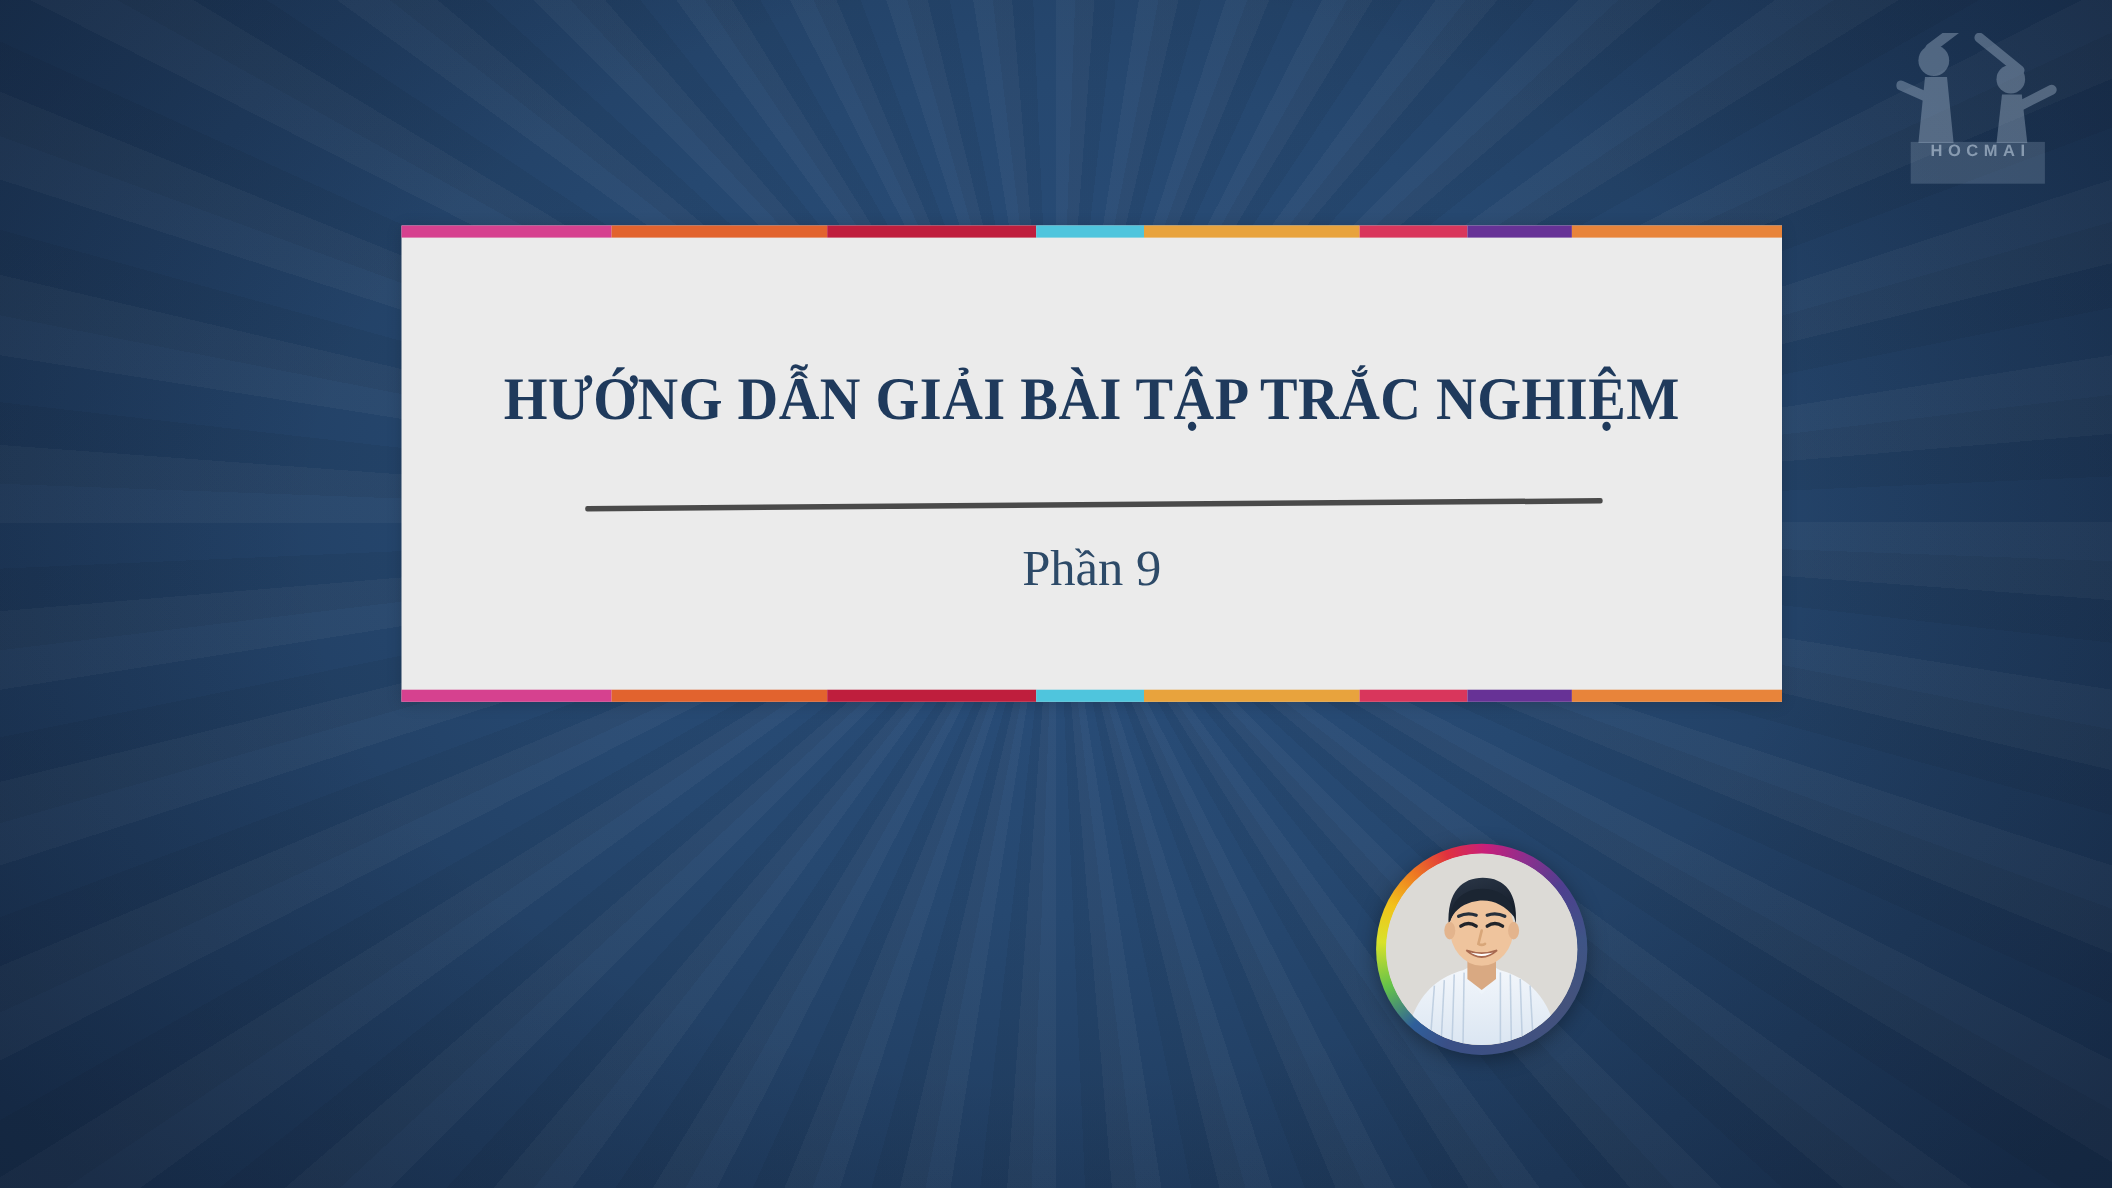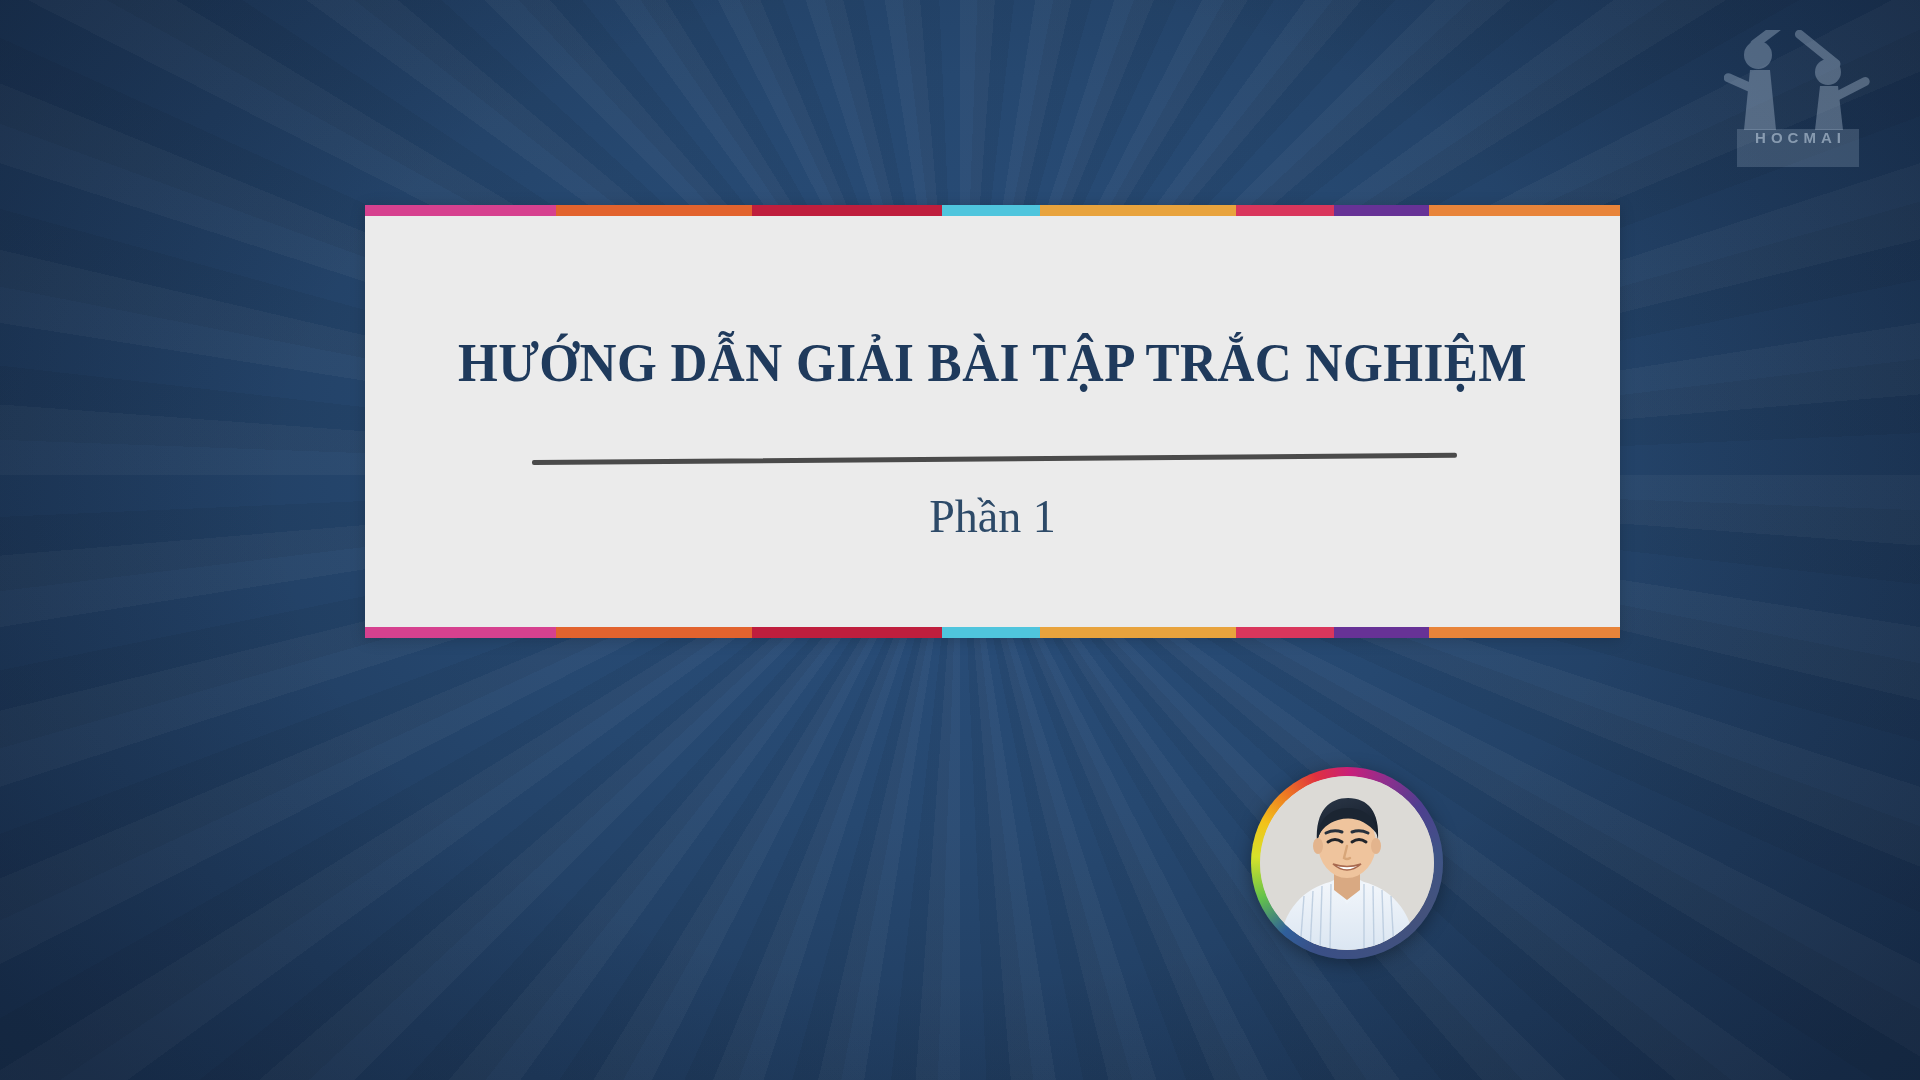--- a/index.html
+++ b/index.html
@@ -286,7 +286,7 @@
     <div class="card-inner">
       <div class="title">HƯỚNG DẪN GIẢI BÀI TẬP TRẮC NGHIỆM</div>
       <div class="title-rule"></div>
-      <div class="subtitle">Phần 1</div>
+      <div class="subtitle">Phần 9</div>
     </div>
 
     <div class="stripe bottom">

